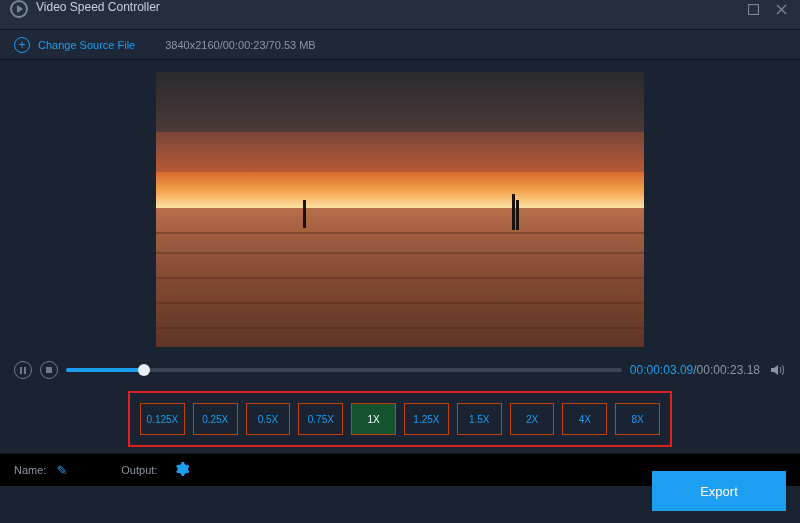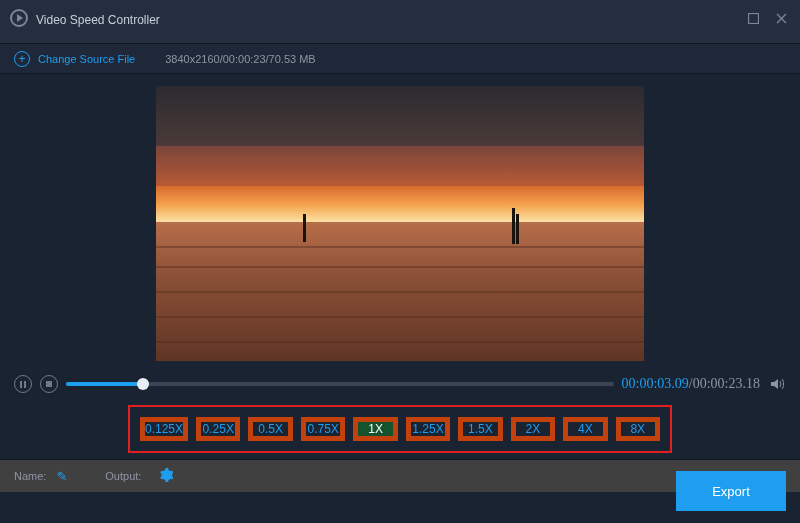--- a/index.html
+++ b/index.html
@@ -14,11 +14,11 @@
   }
   
   .titlebar {
-    height: 44px;
+    height: 30px;
     background: #242e3e;
     display: flex;
-    align-items: flex-end;
-    padding: 16px 10px;
+    align-items: flex-start;
+    padding: 0 10px;
     border-bottom: 1px solid #111820;
   }
   .titlebar .logo {

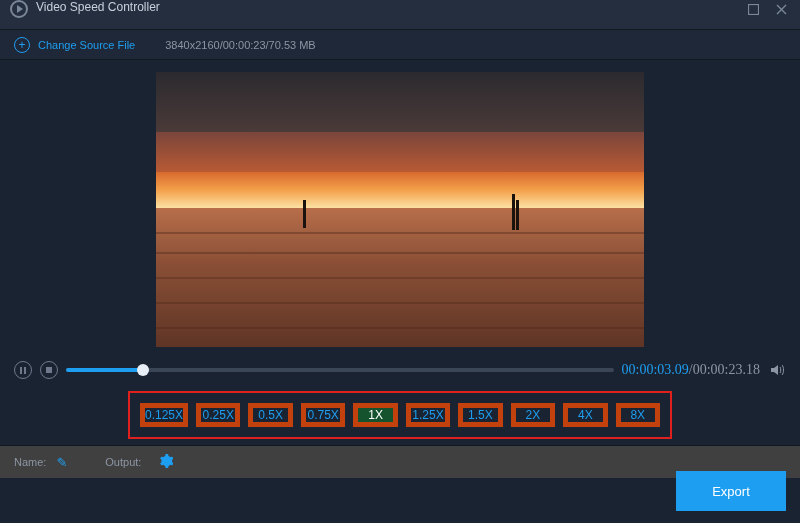--- a/index.html
+++ b/index.html
@@ -109,7 +109,7 @@
   }
   .slider .prog { position:absolute; left:0; top:0; bottom:0; width:14%; background:#1e9ef0; border-radius:2px; }
   .slider .thumb { position:absolute; left:14%; top:50%; width:12px; height:12px; background:#e8eef5; border-radius:50%; transform:translate(-50%,-50%); }
-  .time { color:#8c95a3; font-size:14px;font-family:Liberation Serif, serif; }
+  .time { color:#8c95a3; font-size:12px; }
   .time .cur { color:#1e9ef0; }
   .vol-icon { width:18px; height:18px; display:flex; align-items:center; justify-content:center; color:#8c95a3; cursor:pointer; }
   

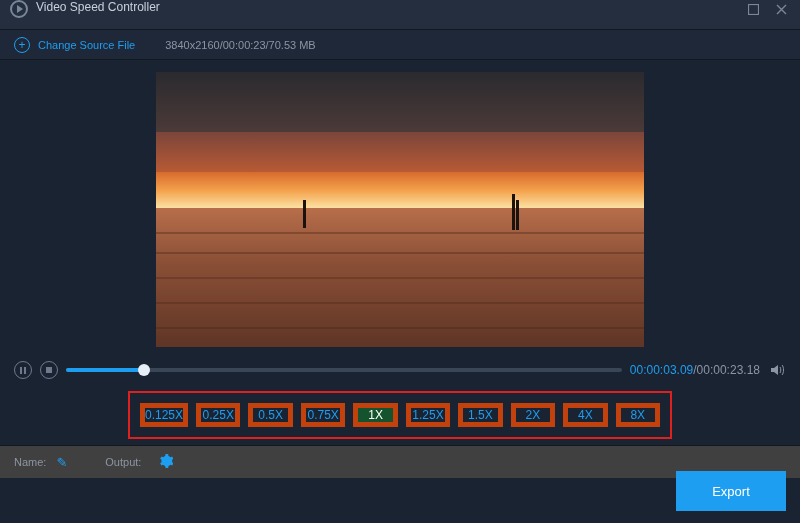--- a/index.html
+++ b/index.html
@@ -120,11 +120,11 @@
     display:flex; gap:8px; justify-content:center;
   }
   .speed-btn {
-    width: 50px; height: 24px;
-    border: 5px solid #c2410c;
+    width: 50px; height: 32px;
+    border: 1px solid #c2410c;
     color: #1e9ef0;
     display:flex; align-items:center; justify-content:center;
-    font-size: 12px;
+    font-size: 10px;
     cursor:pointer;
     background: transparent;
   }

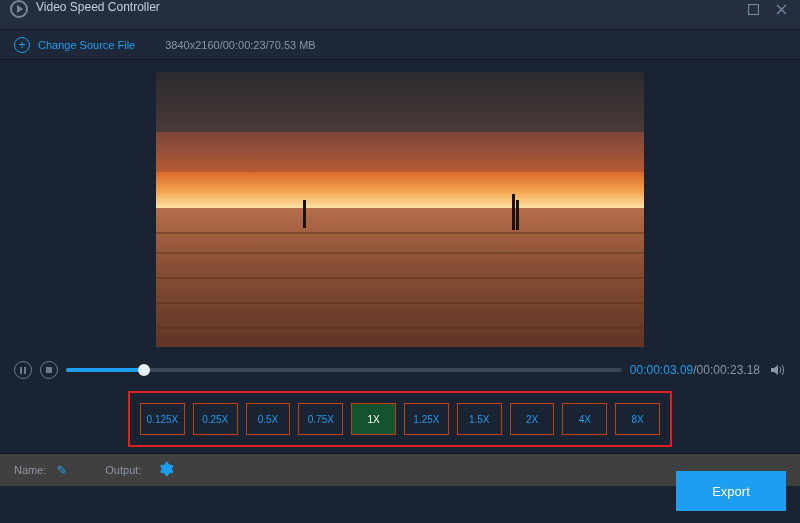--- a/index.html
+++ b/index.html
@@ -134,7 +134,7 @@
   }
   
   .footer {
-    background: #404040;
+    background: #000000;
     border-top: 1px solid #111820;
   }
   .frow {

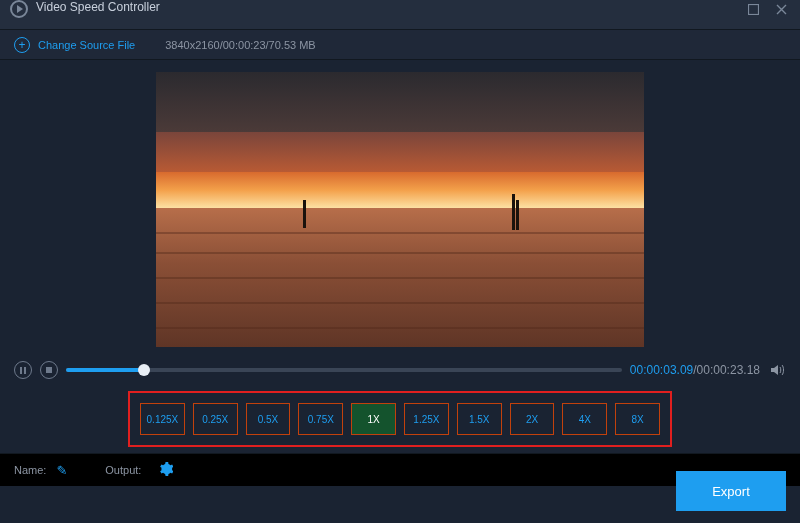--- a/index.html
+++ b/index.html
@@ -251,7 +251,7 @@
   <div class="frow">
     <span class="lbl">Name:</span>
     <span class="edit-icn">✎</span>
-    <span class="lbl" style="margin-left:28px">Output:</span>
+    <span class="lbl" style="margin-left:44px">Output:</span>
     <span class="gear">
       <svg width="14" height="14" viewBox="0 0 16 16">
           <path fill="currentColor" d="M8 5a3 3 0 100 6 3 3 0 000-6zm7 3c0-.5 0-.9-.1-1.3l1.6-1.2-1.5-2.6-1.9.7c-.7-.6-1.4-1-2.3-1.3L10.5 0h-3L7 2.3c-.9.3-1.6.7-2.3 1.3l-1.9-.7L1.3 5.5 2.9 6.7C2.8 7.1 2.8 7.5 2.8 8s0 .9.1 1.3L1.3 10.5l1.5 2.6 1.9-.7c.7.6 1.4 1 2.3 1.3L7.5 16h3l.3-2.3c.9-.3 1.6-.7 2.3-1.3l1.9.7 1.5-2.6-1.6-1.2c.1-.4.1-.8.1-1.3z"></path>

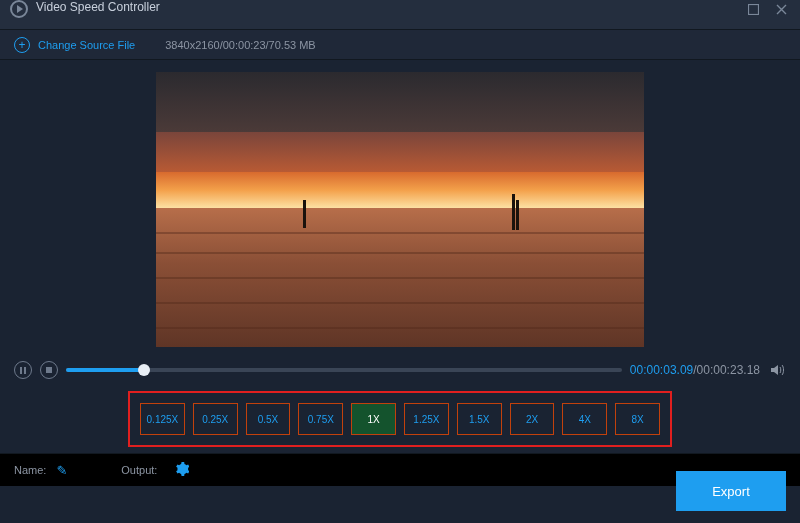--- a/index.html
+++ b/index.html
@@ -156,7 +156,7 @@
   .export {
     position:absolute;
     right:14px; bottom:12px;
-    width:110px; height:40px;
+    width:134px; height:40px;
     background:#1e9ef0;
     color:#fff;
     display:flex; align-items:center; justify-content:center;

